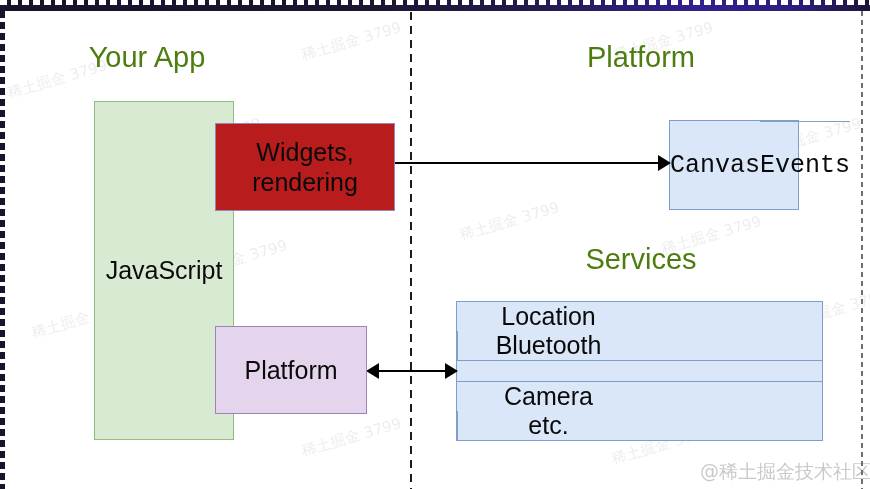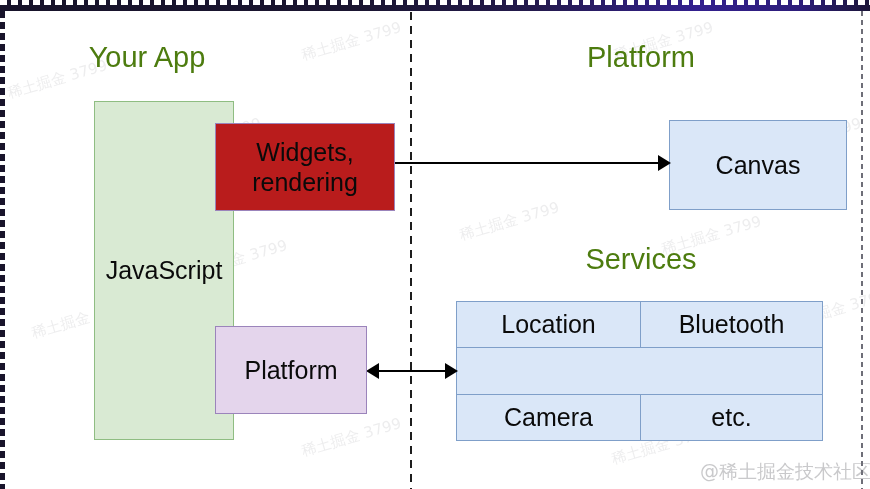--- a/index.html
+++ b/index.html
@@ -127,12 +127,13 @@
   #platform-stack {
     position: absolute;
     left: 669px; top: 120px;
-    width: 178px; height: 90px;
+    width: 130px; height: 90px;
     box-sizing: border-box;
     border: 1.3px solid #7f9fc9;
     background: #dae7f8;
     display: flex;
     flex-direction: row;
+    font-family: Liberation Mono, monospace;
   }
   #platform-stack .cell {
     flex: 1 1 0;

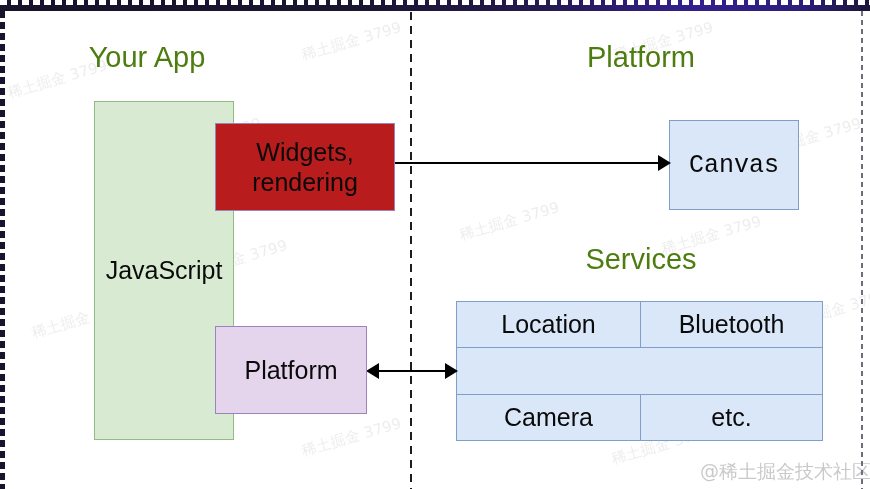--- a/index.html
+++ b/index.html
@@ -273,6 +273,7 @@
 
   <div id="platform-stack">
     <div class="cell">Canvas</div>
+    <div class="cell">Events</div>
   </div>
 
   <div id="services-table">

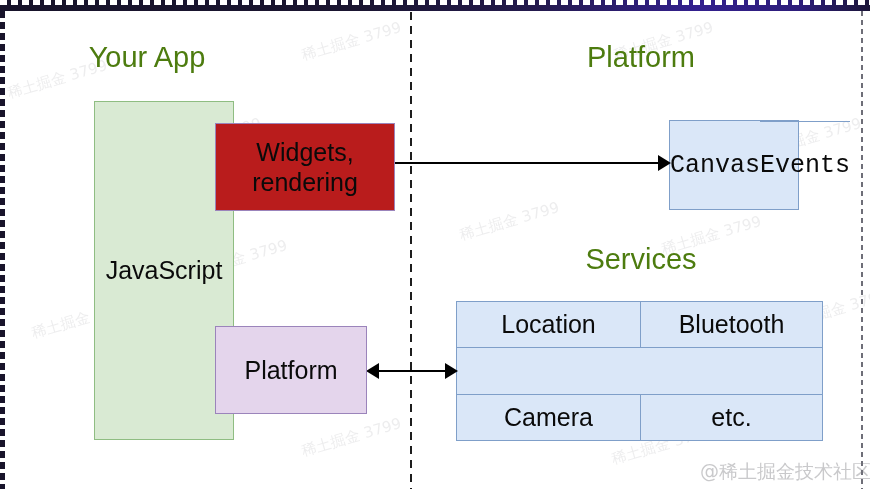--- a/index.html
+++ b/index.html
@@ -161,6 +161,7 @@
   #services-table .row {
     flex: 1 1 0;
     display: flex;
+    flex-direction: column;
   }
   #services-table .row + .row {
     border-top: 1.3px solid #7f9fc9;

